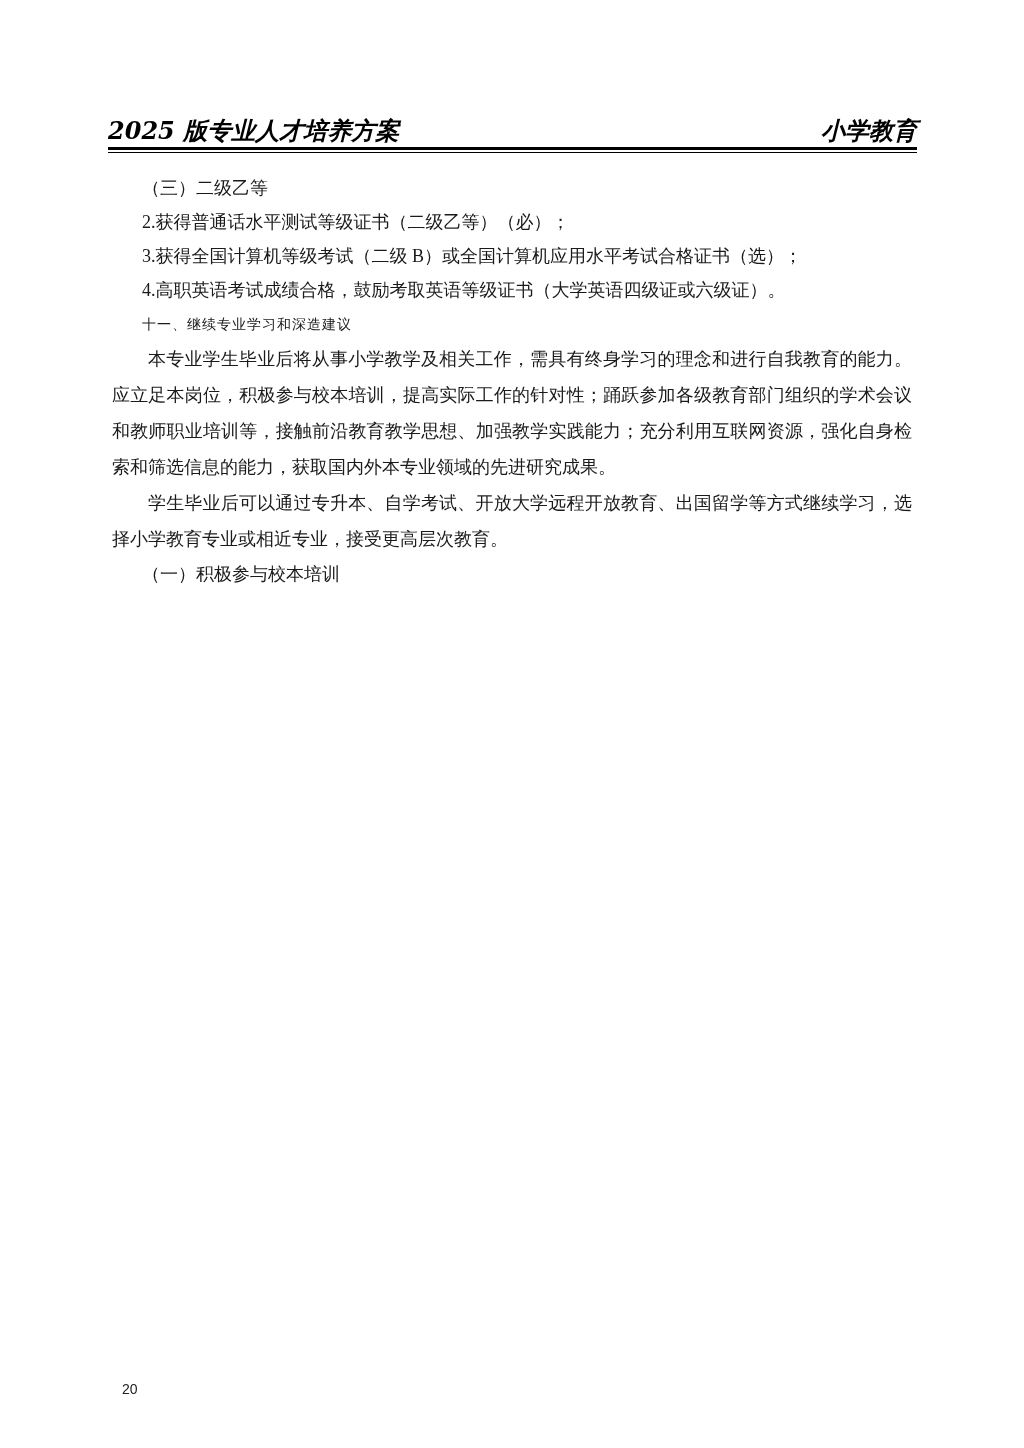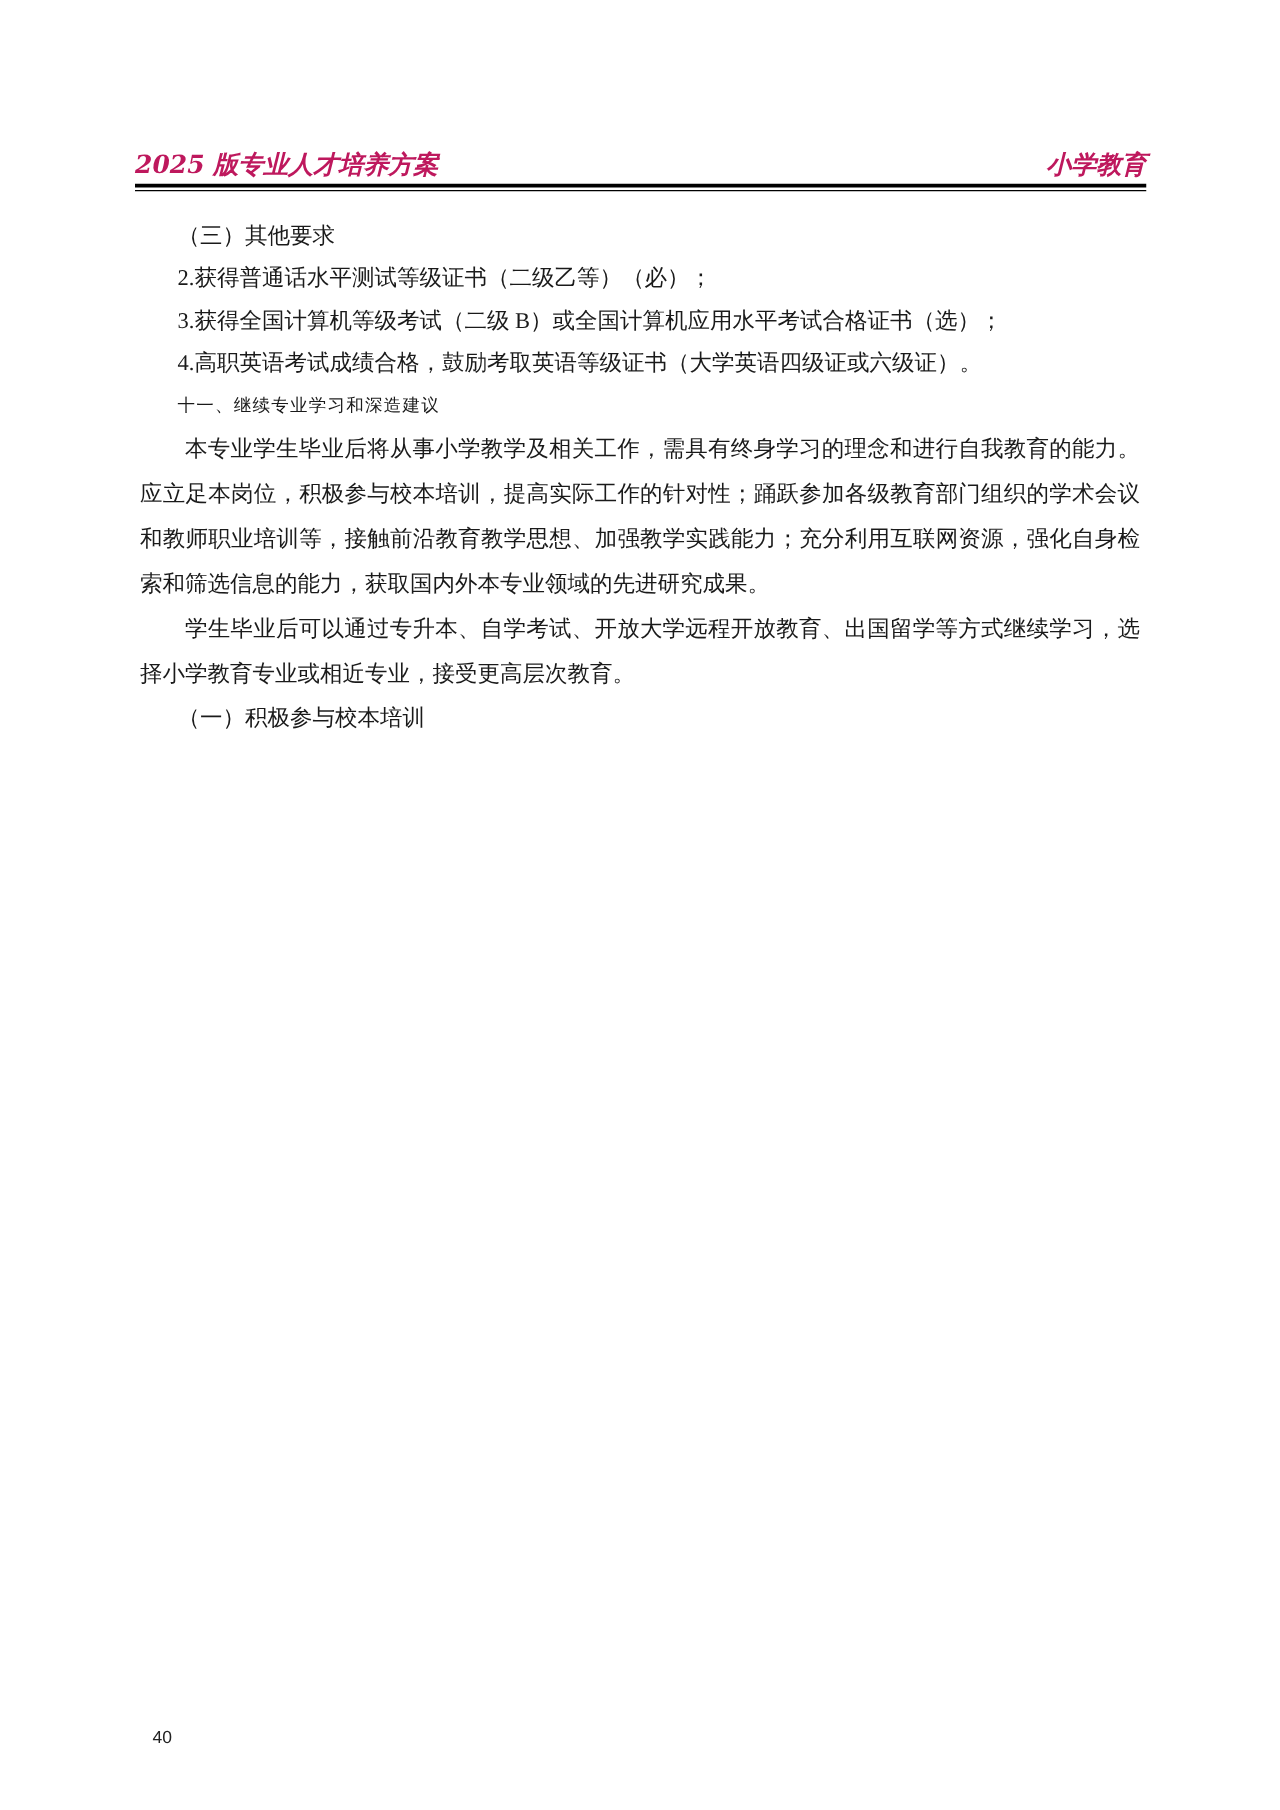--- a/index.html
+++ b/index.html
@@ -30,9 +30,9 @@
     font-family: "DejaVu Serif", "Liberation Serif", serif;
     font-style: italic;
     font-weight: bold;
-    font-size: 20px;
+    font-size: 24px;
     line-height: 26px;
-    color: #be185d;
+    color: #000000;
   }
   .head-rule-thick {
     height: 2.5px;

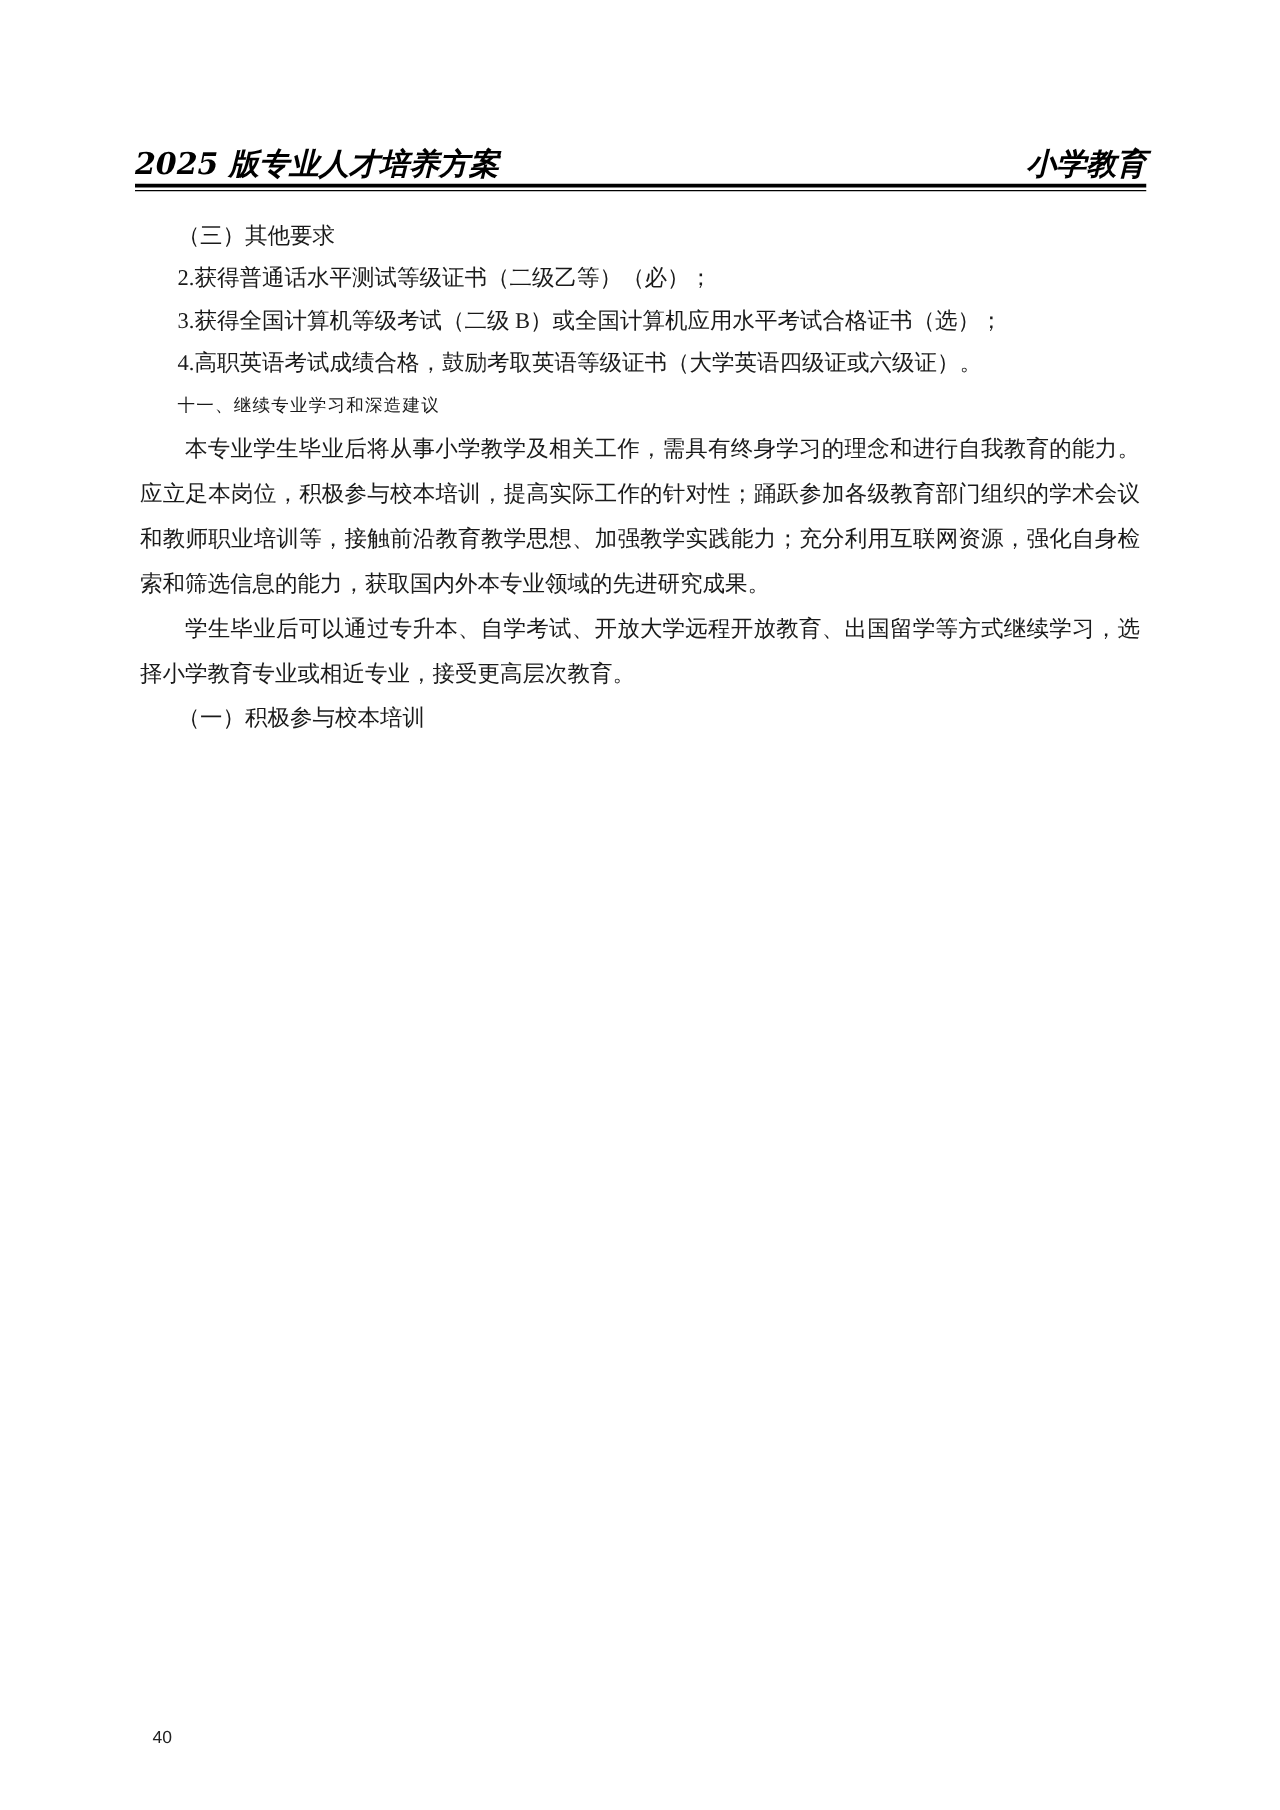--- a/index.html
+++ b/index.html
@@ -108,7 +108,7 @@
 
   <div class="doc-body">
 
-    <p class="line indent">（三）其他要求</p>
+    <p class="line indent">（三）二级乙等</p>
 
 
     <p class="line indent-list">2.获得普通话水平测试等级证书（二级乙等）（必）；</p>

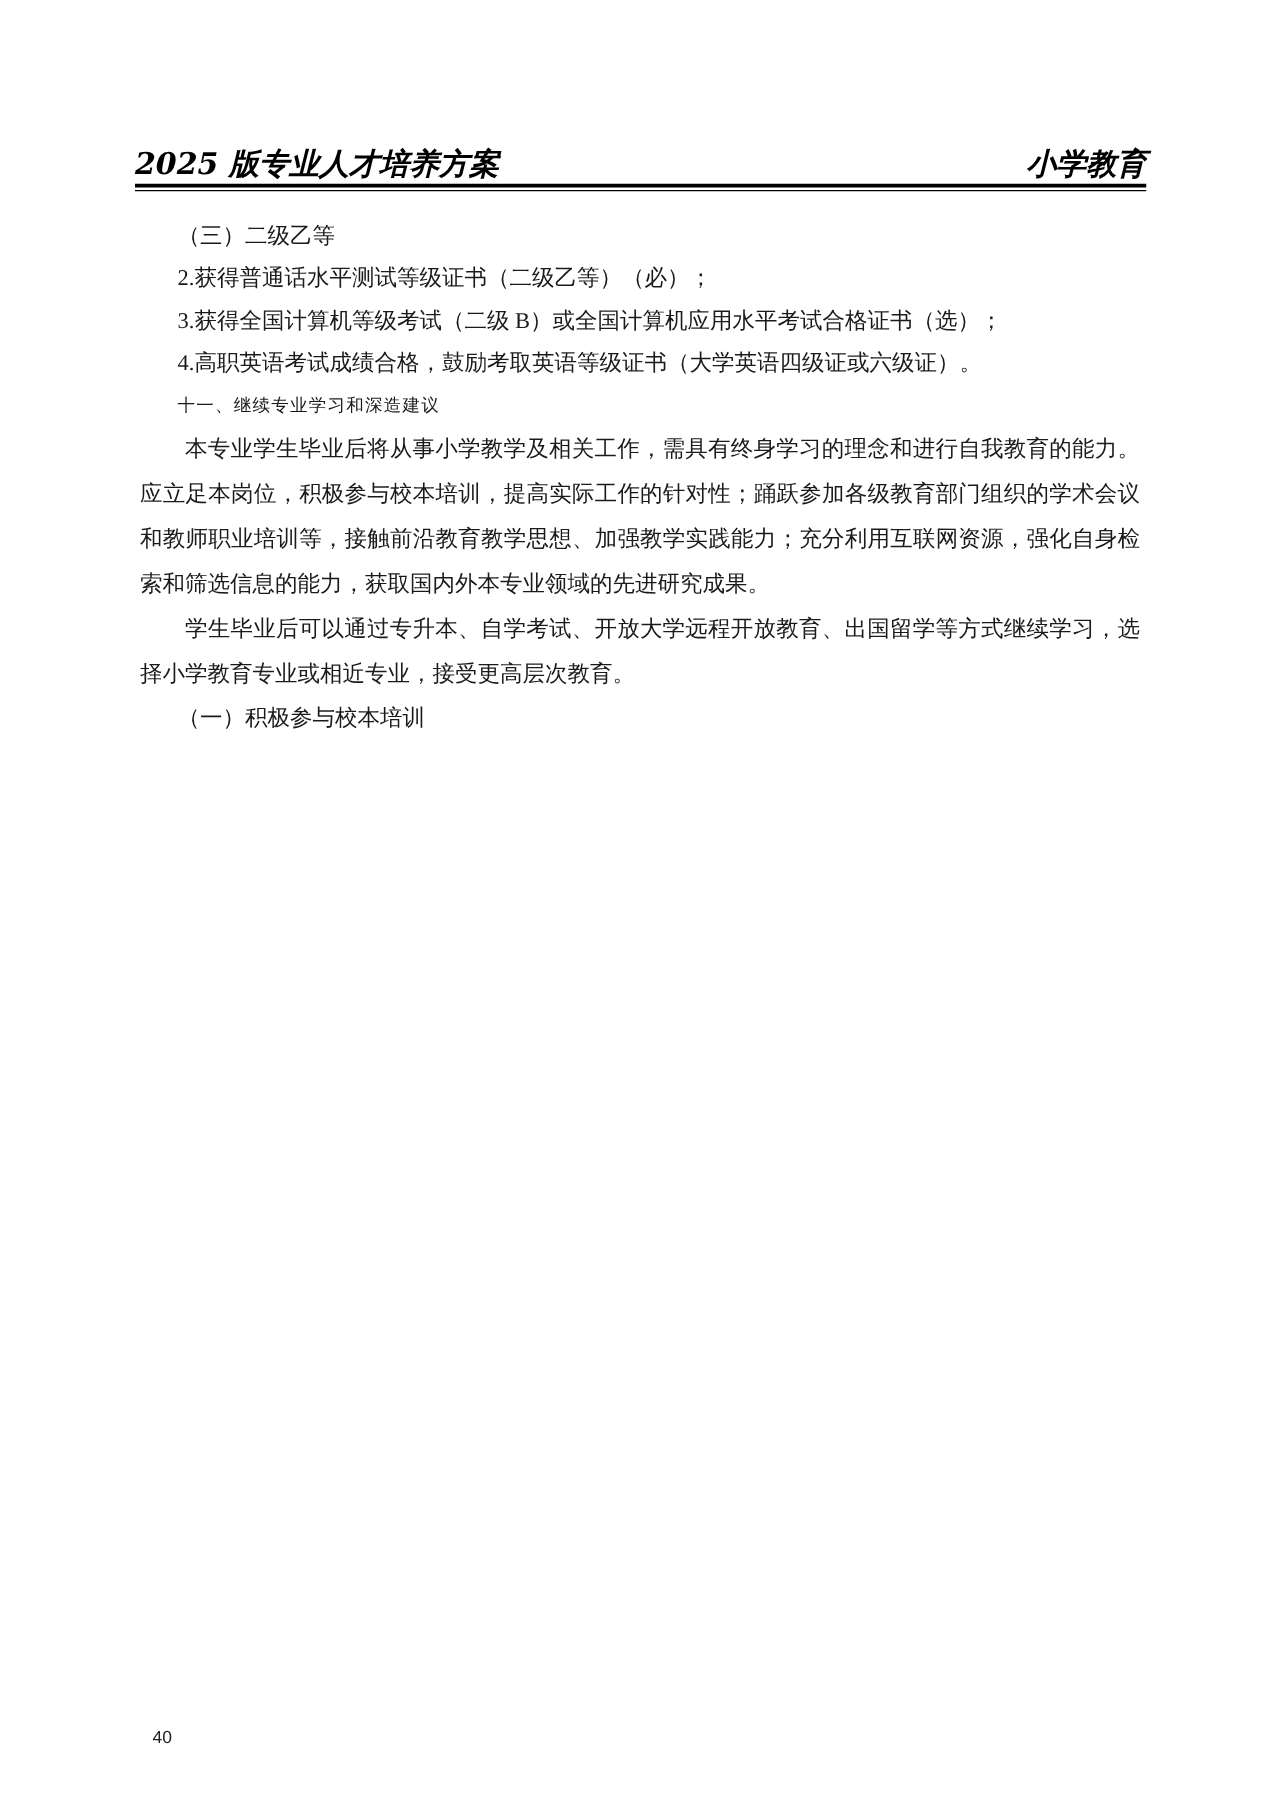--- a/index.html
+++ b/index.html
@@ -128,7 +128,7 @@
 
   </div>
 
-  <span class="page-number">40</span>
+  <span class="page-number">20</span>
 
 </div>
 

